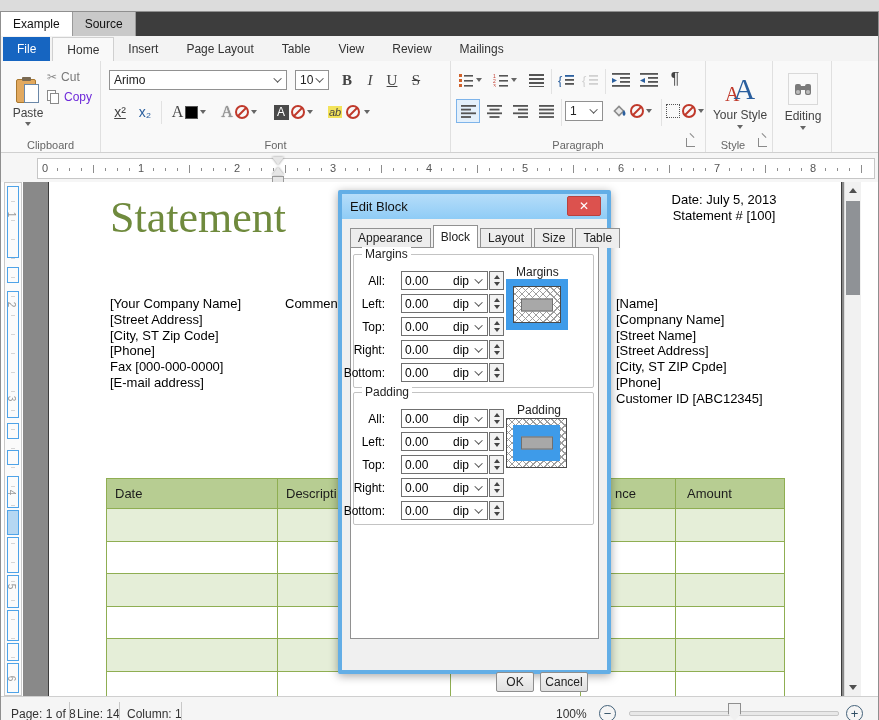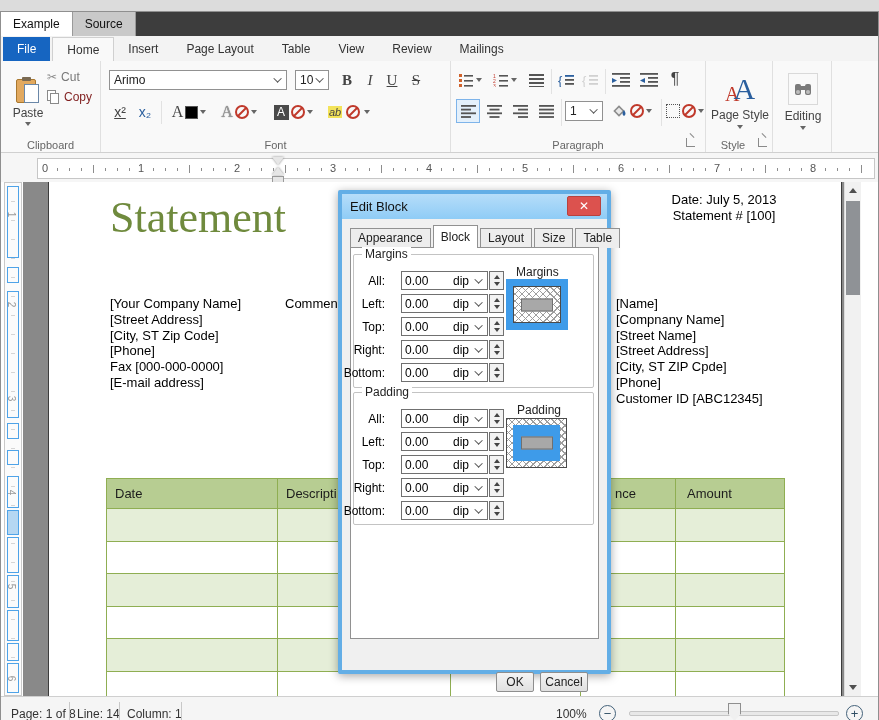--- a/index.html
+++ b/index.html
@@ -207,7 +207,7 @@
         <span style="color:#8a8a8a;margin-right:4px;">✂</span>
         <span>Cut</span>
       </div>
-      <div class="rbtn" style="left:46px;top:28px;width:54px;height:16px;justify-content:flex-start;color:#7f1d1d;">
+      <div class="rbtn" style="left:46px;top:28px;width:54px;height:16px;justify-content:flex-start;color:#6d28d9;">
         <span class="copy-icon">
             <span class="s1"></span>
             <span class="s2"></span>

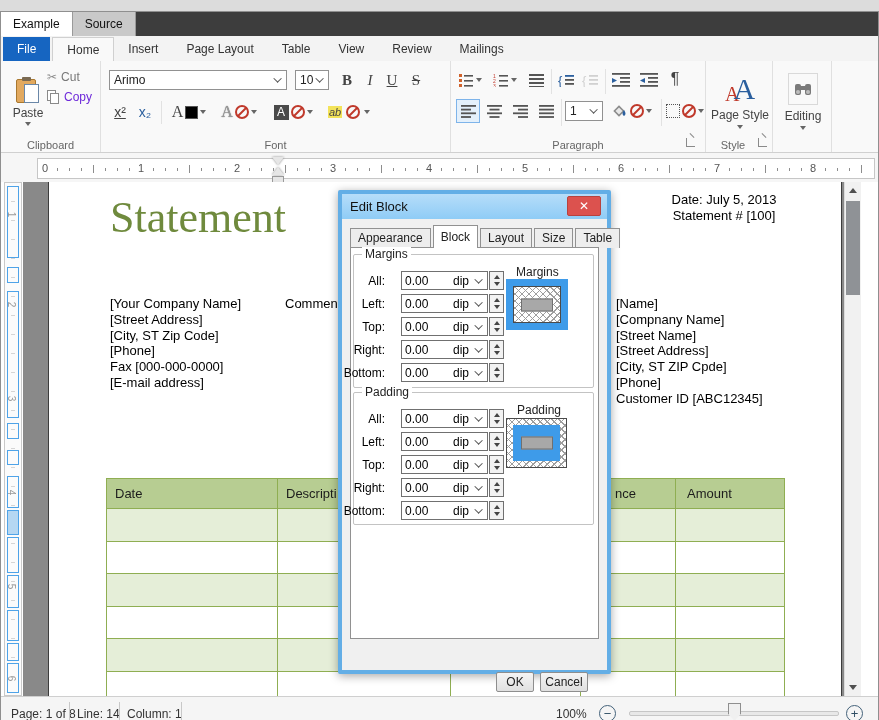--- a/index.html
+++ b/index.html
@@ -388,7 +388,7 @@
           <span style="font-family:'Liberation Serif',serif;color:#c0392b;font-size:20px;margin-right:-6px;">A</span>
           <span style="font-family:'Liberation Serif',serif;color:#2b5f9e;font-size:30px;">A</span>
         </span>
-        <span style="margin-top:2px;white-space:nowrap;">Page Style</span>
+        <span style="margin-top:2px;white-space:nowrap;">Your Style</span>
         <span class="tri" style="margin-top:3px;"></span>
       </div>
       <div class="rgroup-label" style="right:12px;">Style</div>

